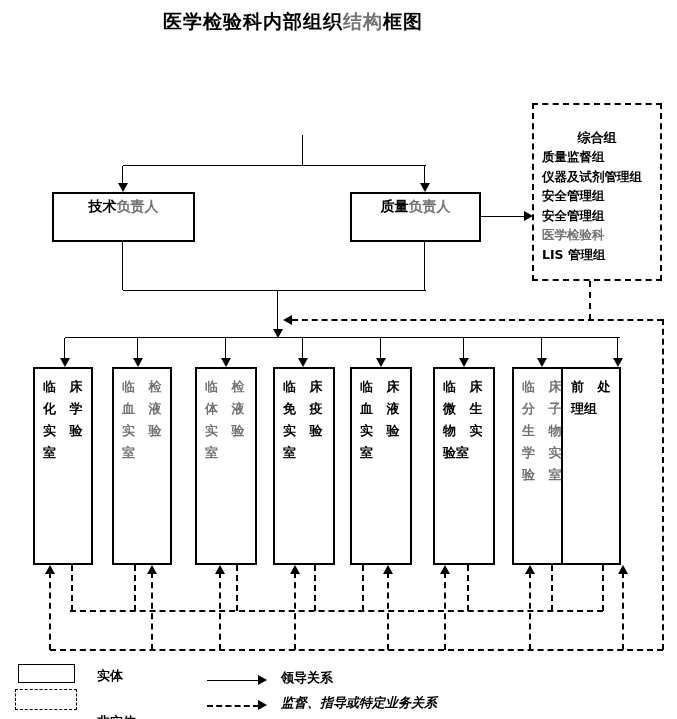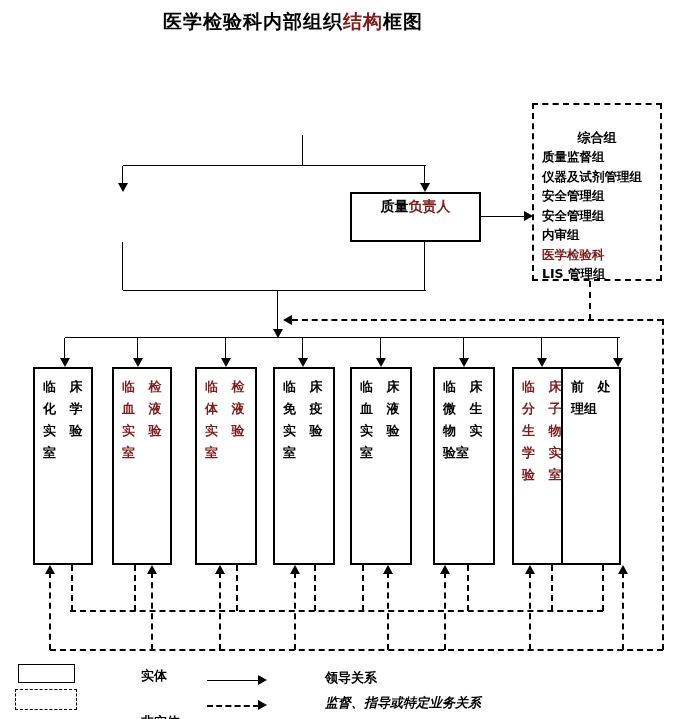--- a/index.html
+++ b/index.html
@@ -5,7 +5,7 @@
   html,body{margin:0;padding:0;background:#fff;}
   .canvas{position:relative;width:677px;height:719px;background:#fff;
           font-family:"DejaVu Sans",sans-serif;color:#000;overflow:hidden;}
-  .red{color:#7f1d1d;}
+  .red{color:#737373;}
   
   .title{position:absolute;left:163px;top:9px;font-size:19px;font-weight:bold;letter-spacing:1px;white-space:nowrap;}
   

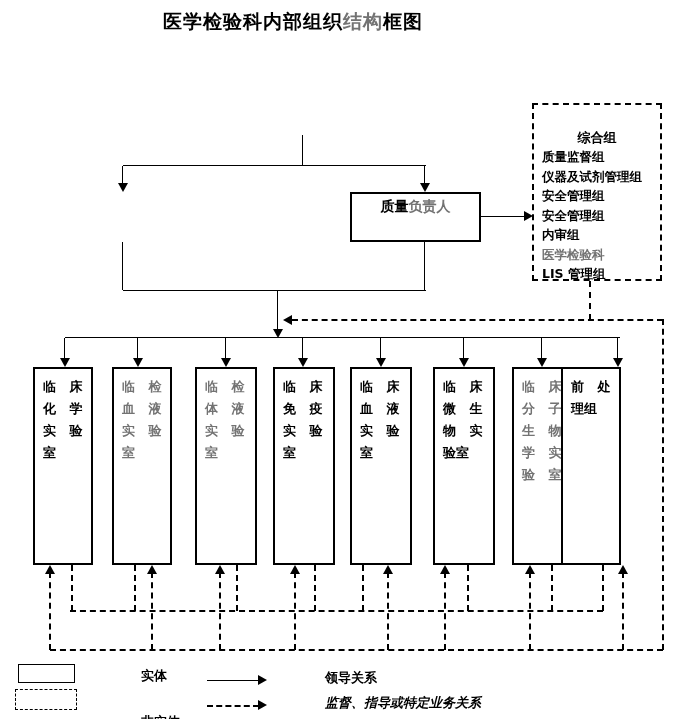--- a/index.html
+++ b/index.html
@@ -46,6 +46,7 @@
   <div class="title"><span>医学检验科内部组织</span><span class="red">结构</span><span>框图</span></div>
 
 
+  <div class="box mgr" style="left:52px;top:192px;width:143px;height:50px;"><span>技术</span><span class="red">负责人</span></div>
   <div class="box mgr" style="left:350px;top:192px;width:131px;height:50px;"><span>质量</span><span class="red">负责人</span></div>
 
   <div class="composite">

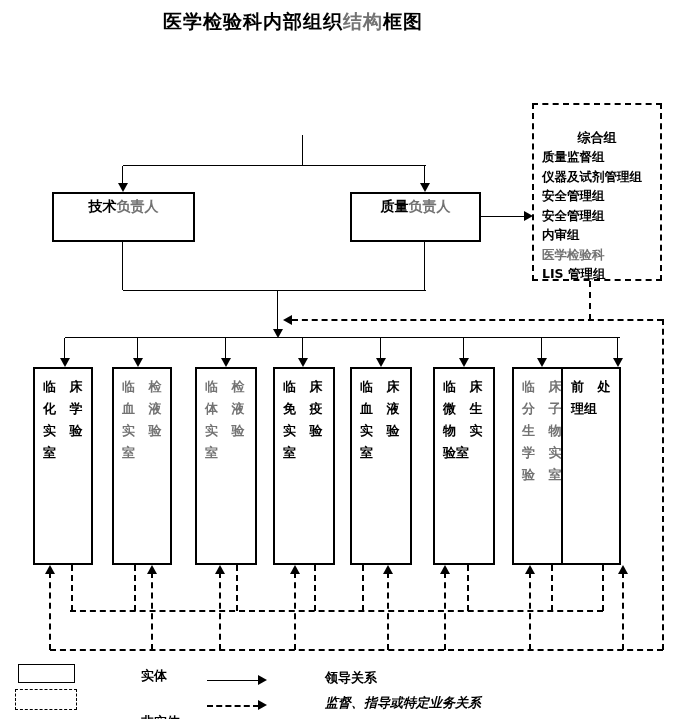--- a/index.html
+++ b/index.html
@@ -55,7 +55,6 @@
     <div class="comp-item">仪器及试剂管理组</div>
     <div class="comp-item">安全管理组</div>
     <div class="comp-item">安全管理组</div>
-    <div class="comp-item">内审组</div>
     <div class="comp-item red">医学检验科</div>
     <div class="comp-item">LIS 管理组</div>
   </div>

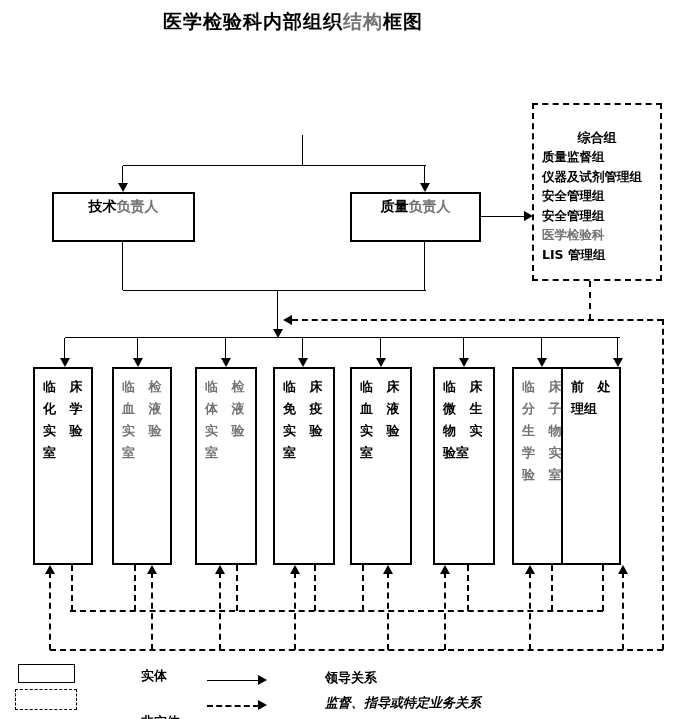--- a/index.html
+++ b/index.html
@@ -36,7 +36,7 @@
   .arr-l{border-top:5px solid transparent;border-bottom:5px solid transparent;border-right:9px solid #000;}
   
   .leg-rect{position:absolute;box-sizing:border-box;background:#fff;}
-  .leg-text{position:absolute;font-size:13px;font-weight:bold;white-space:nowrap;margin-left:44px;}
+  .leg-text{position:absolute;font-size:13px;font-weight:bold;white-space:nowrap;}
 </style>
 </head>
 <body>

